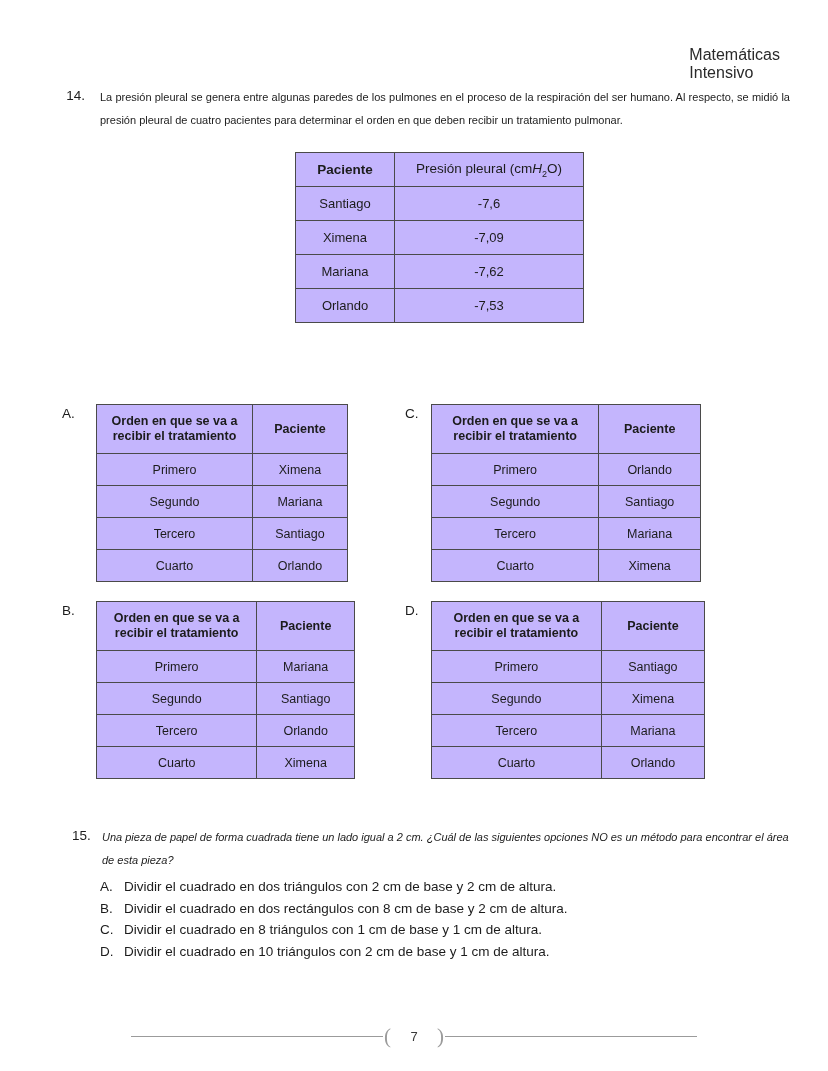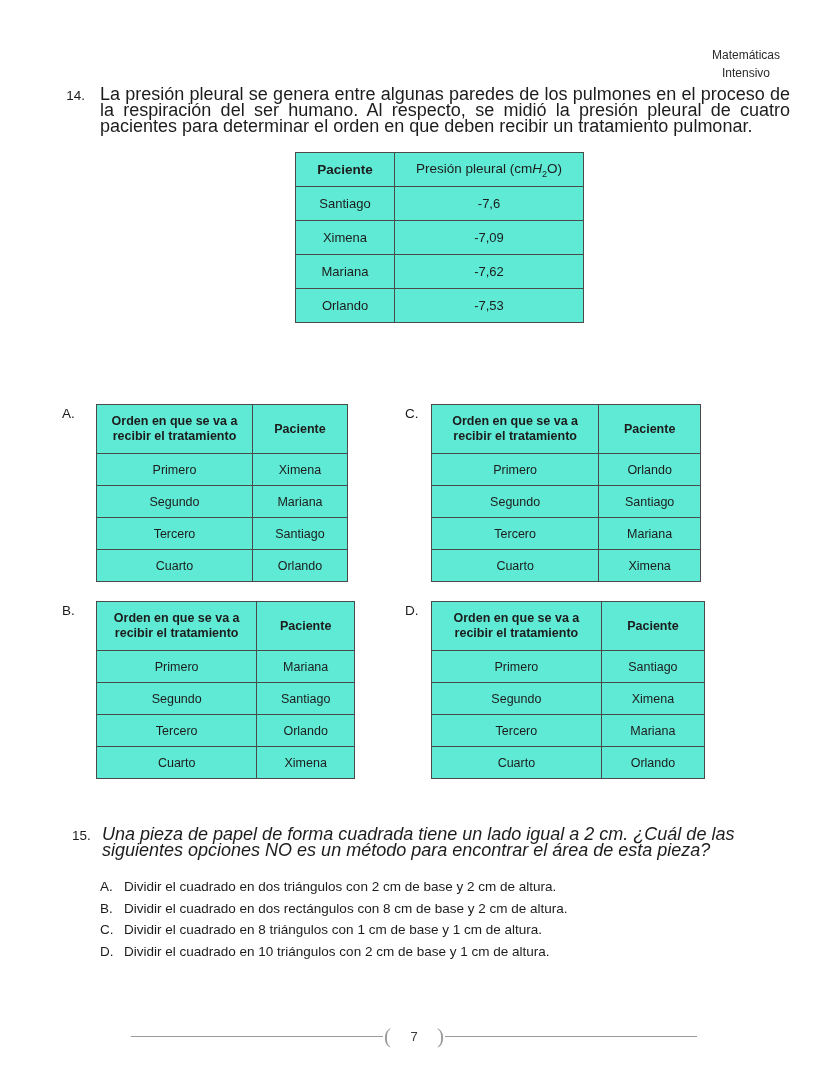--- a/index.html
+++ b/index.html
@@ -27,8 +27,8 @@
     position: absolute;
     top: 46px;
     right: 48px;
-    text-align: center;
-    font-size: 12px;
+    text-align: left;
+    font-size: 16px;
     line-height: 18px;
     color: #2a2a2a;
   }

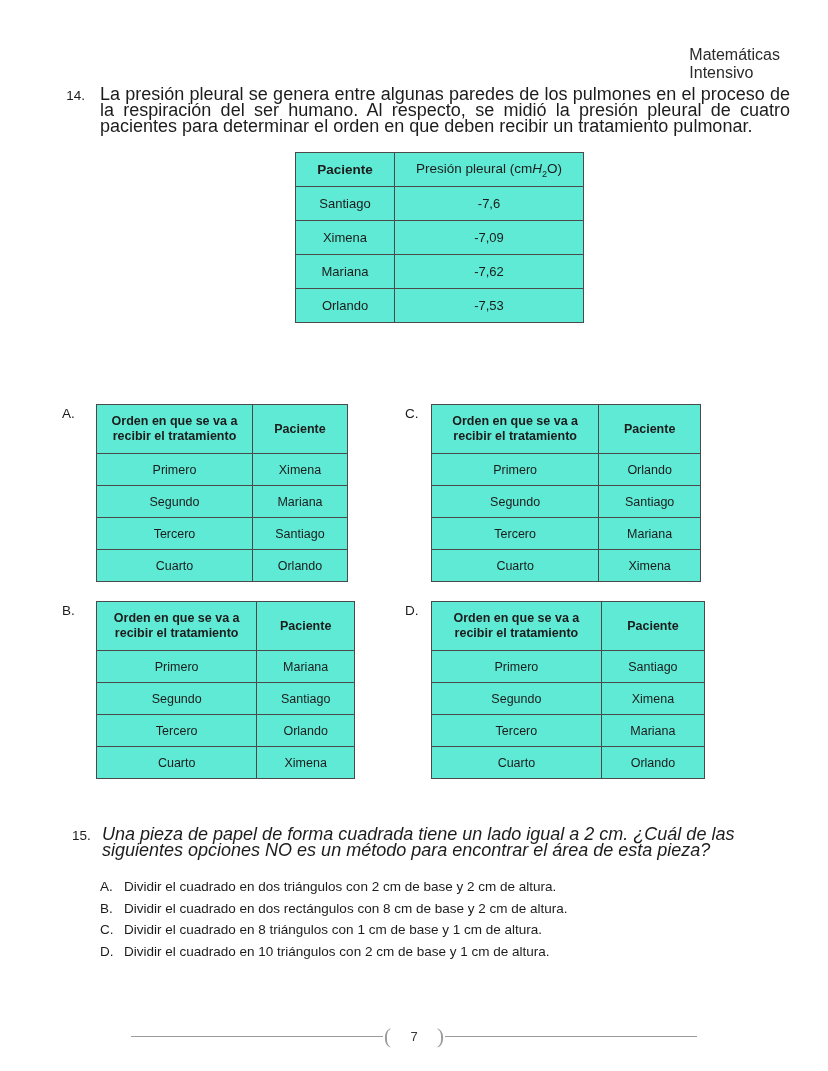--- a/index.html
+++ b/index.html
@@ -49,8 +49,8 @@
     box-sizing: border-box;
   }
   .q-body {
-    font-size: 18px;
-    line-height: 16px;
+    font-size: 11px;
+    line-height: 23px;
     text-align: justify;
   }
 

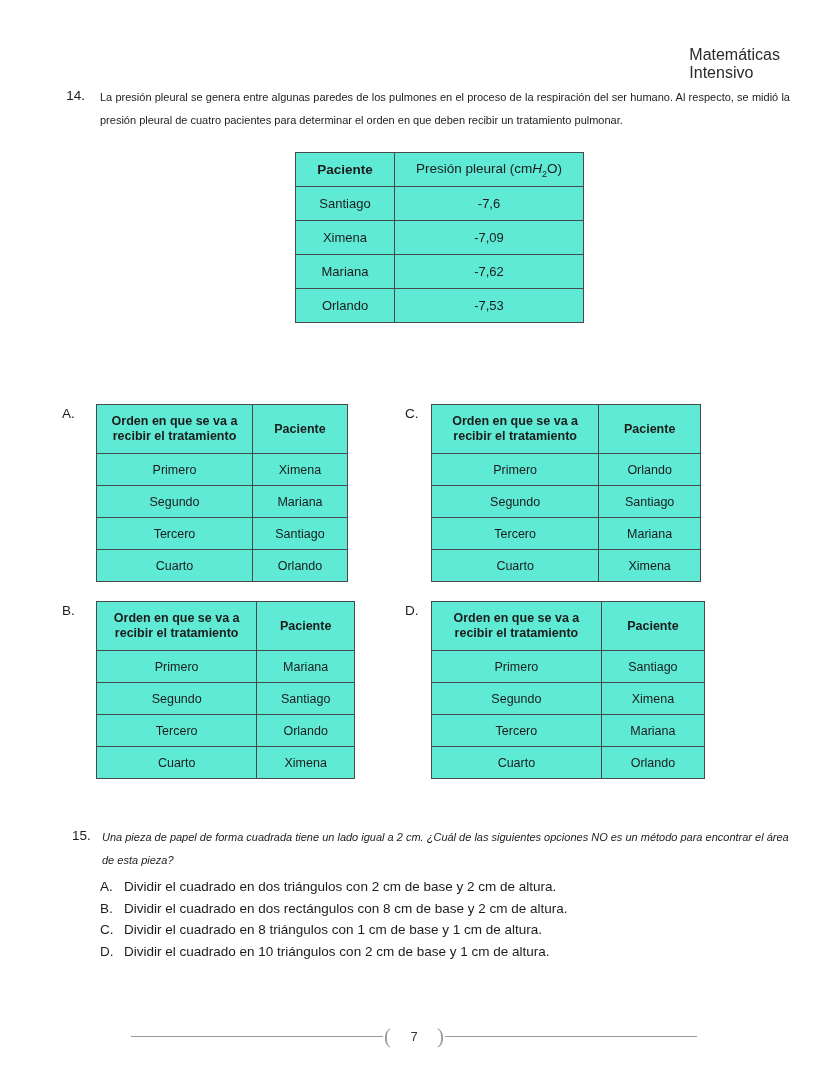--- a/index.html
+++ b/index.html
@@ -92,7 +92,7 @@
   
   table.grid {
     border-collapse: collapse;
-    background: #5eead4;
+    background: #c4b5fd;
     table-layout: fixed;
   }
   table.grid th,

